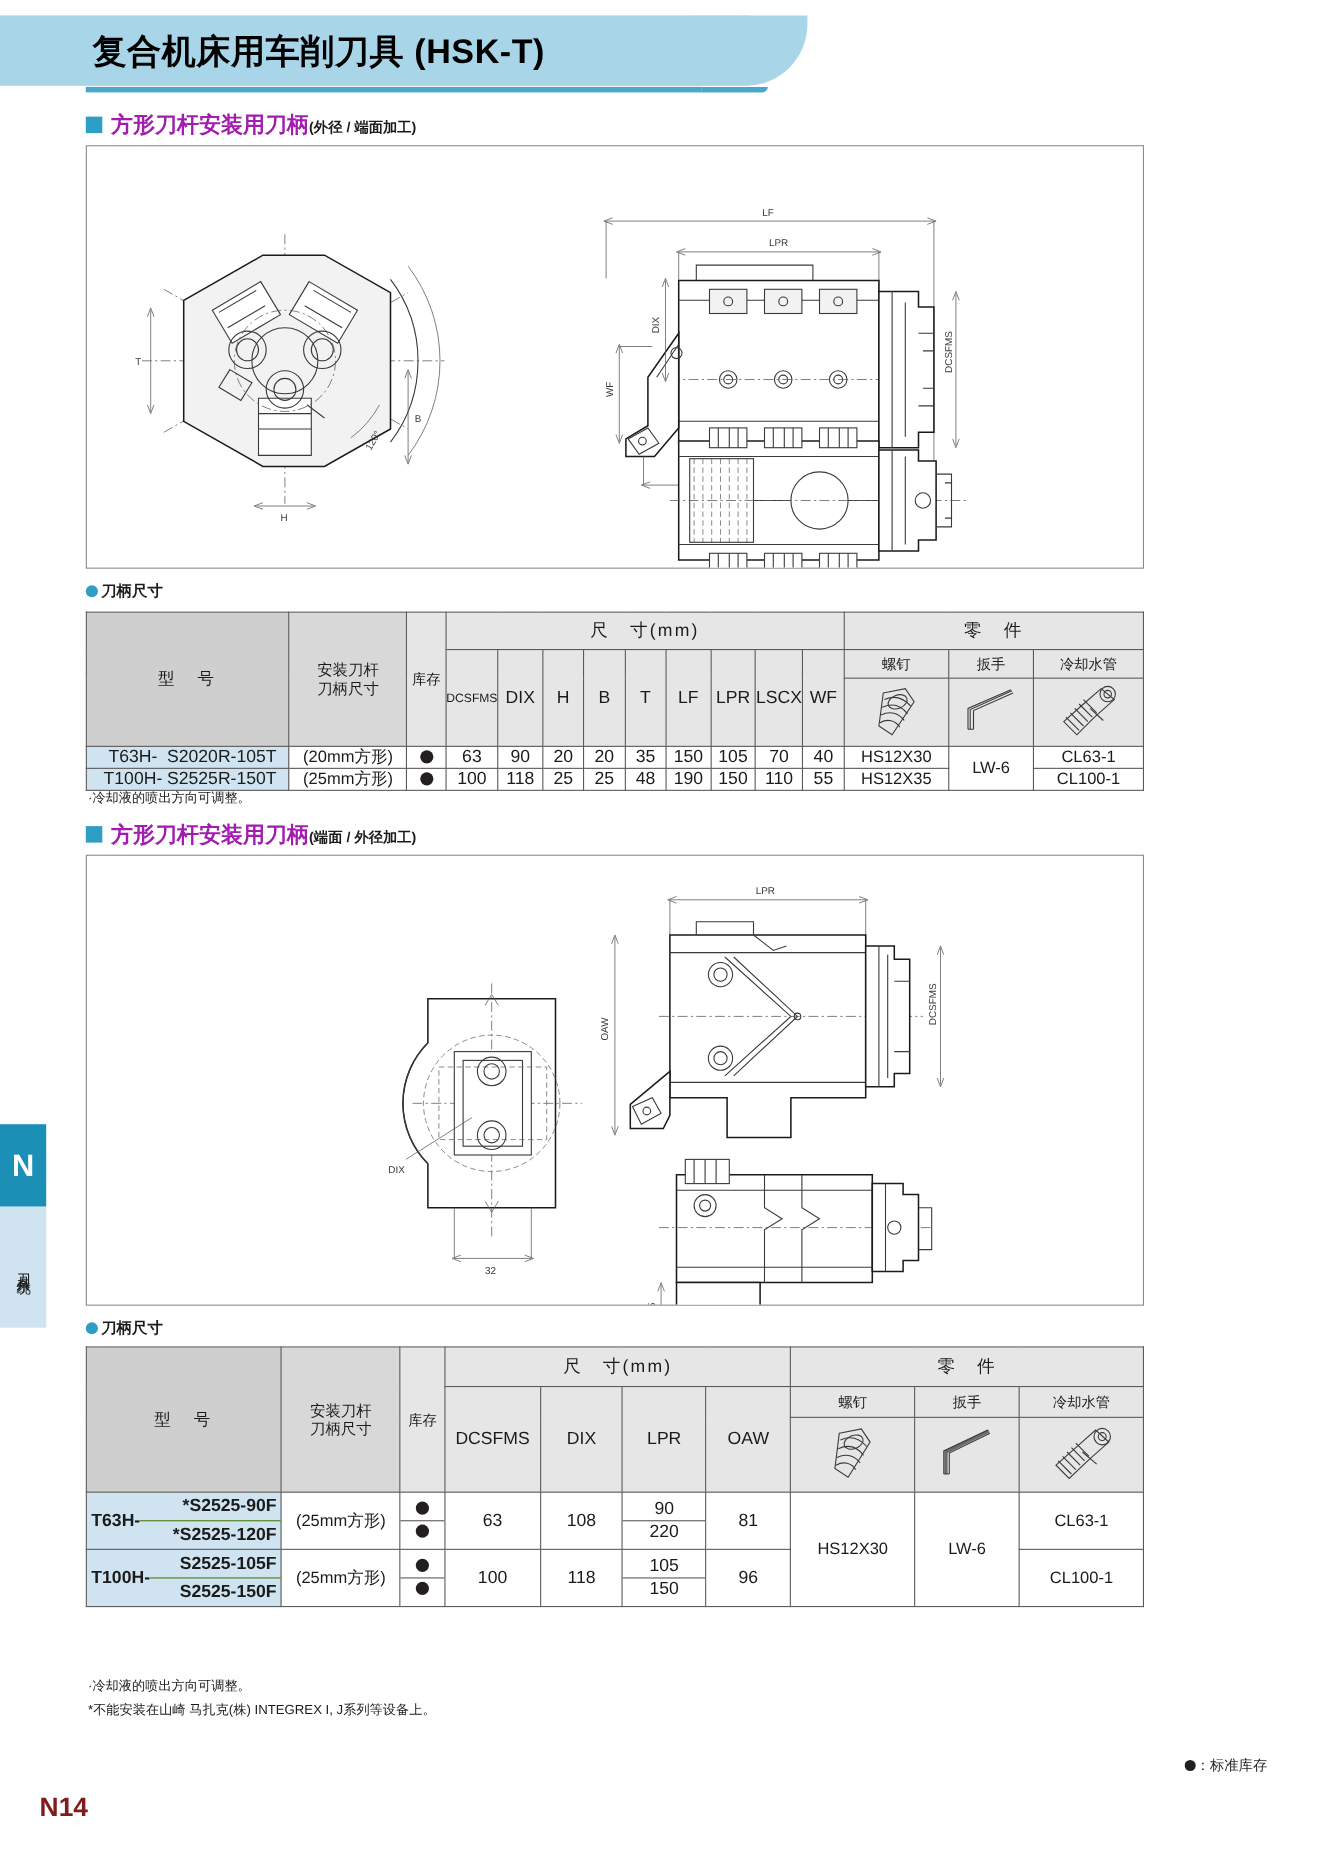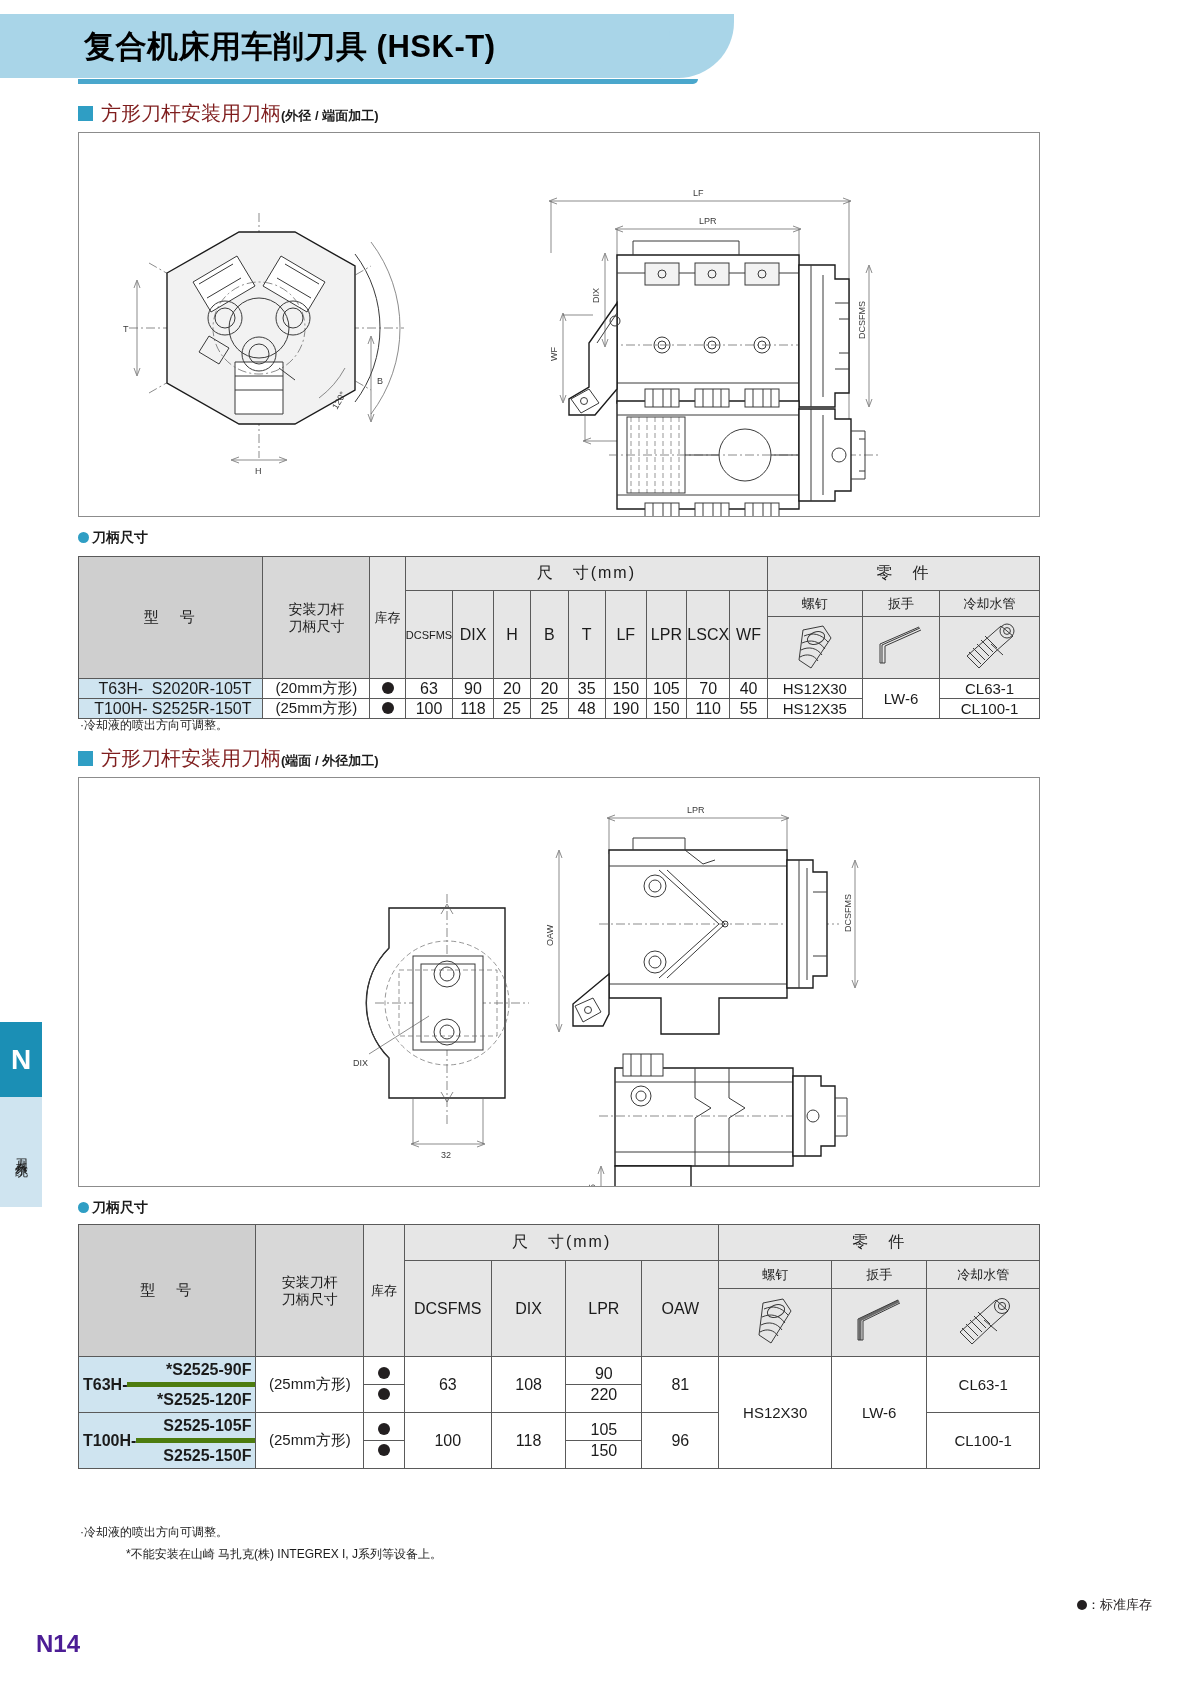--- a/index.html
+++ b/index.html
@@ -49,7 +49,7 @@
     display:inline-block; width:15px; height:15px; background:#2f9ec4;
     margin-right:8px; vertical-align:-1px;
   }
-  .sec-head .t1{ font-size:20px; font-weight:normal; color:#7f1d1d; }
+  .sec-head .t1{ font-size:20px; font-weight:bold; color:#a21caf; }
   .sec-head .t2{ font-size:13px; font-weight:bold; color:#1b1b1b; }
 
   

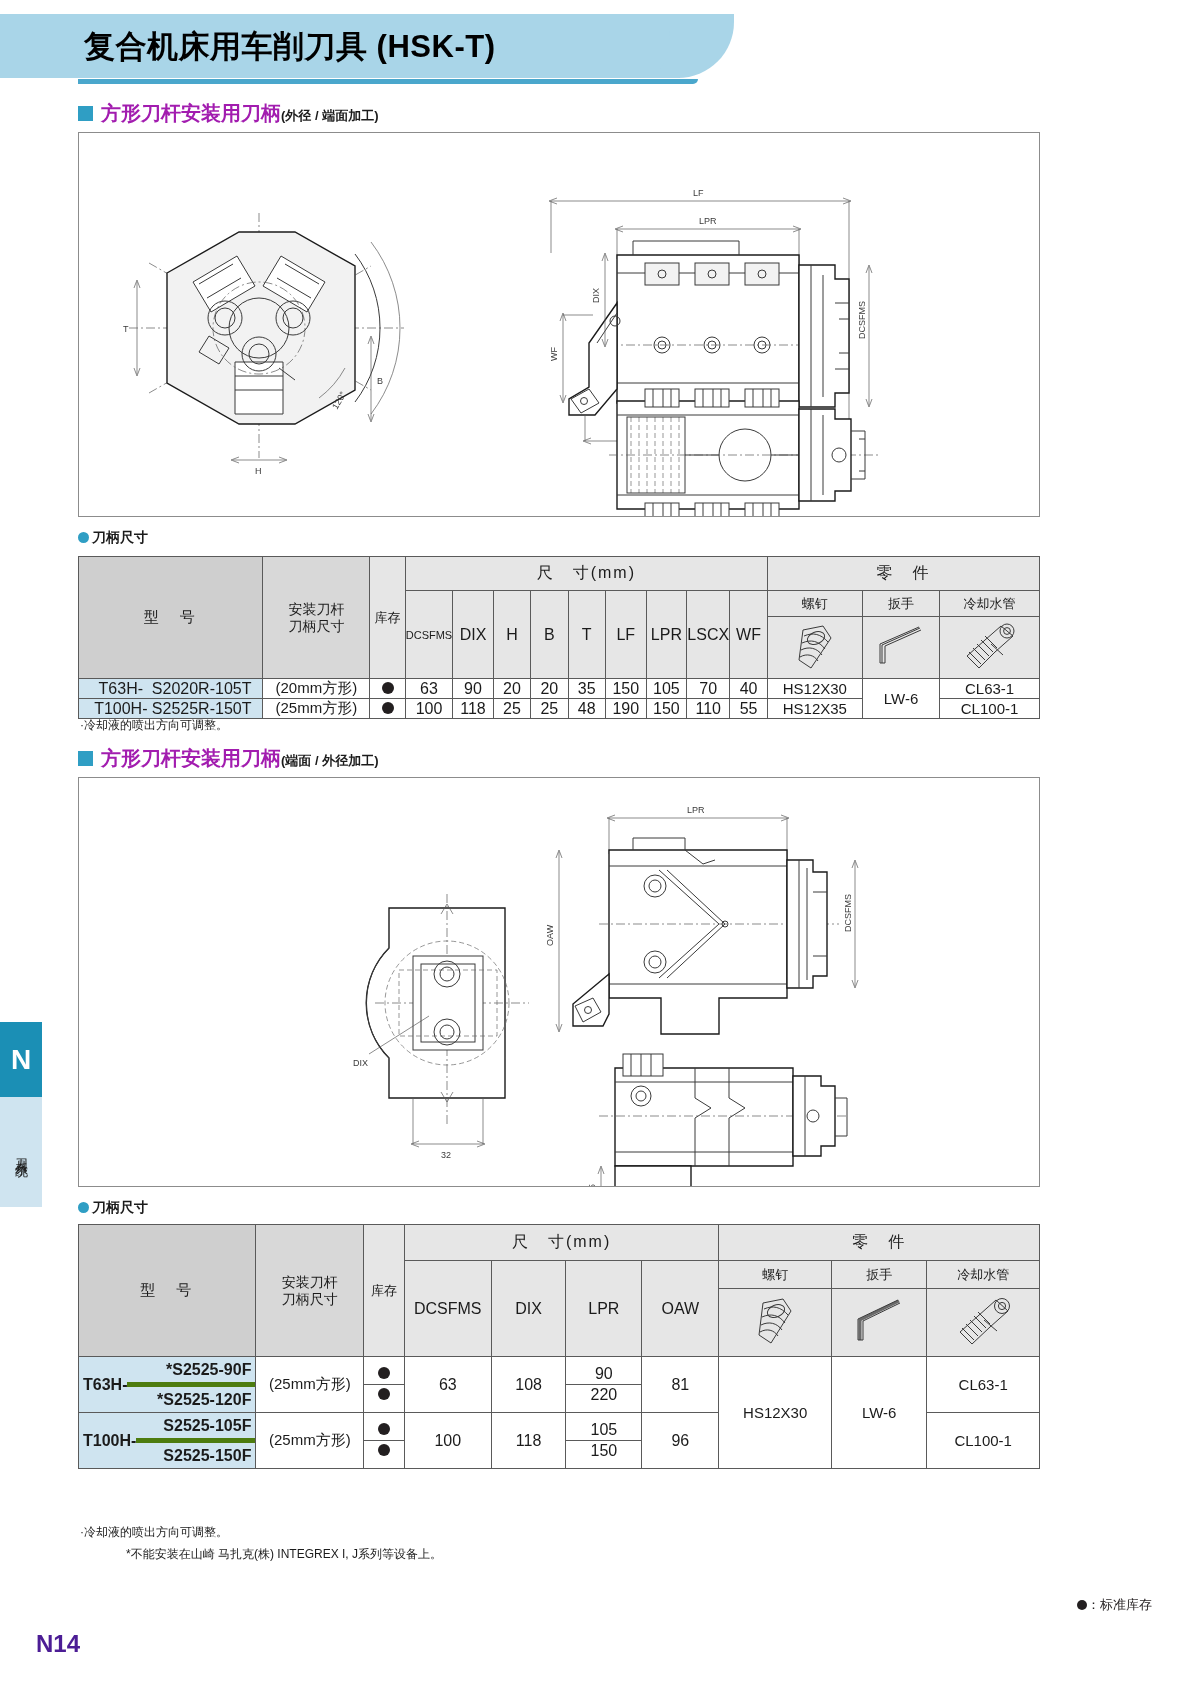--- a/index.html
+++ b/index.html
@@ -114,7 +114,7 @@
   .modelstack .rows div{
     line-height:25px; text-align:right; padding-right:4px; white-space:nowrap;
   }
-  .modelstack .rows div.top{ border-bottom:5px solid #4d7c0f; }
+  .modelstack .rows div.top{ border-bottom:1px solid #4d7c0f; }
 
   
   .note{ position:absolute; font-size:12px; color:#1b1b1b; white-space:nowrap; }

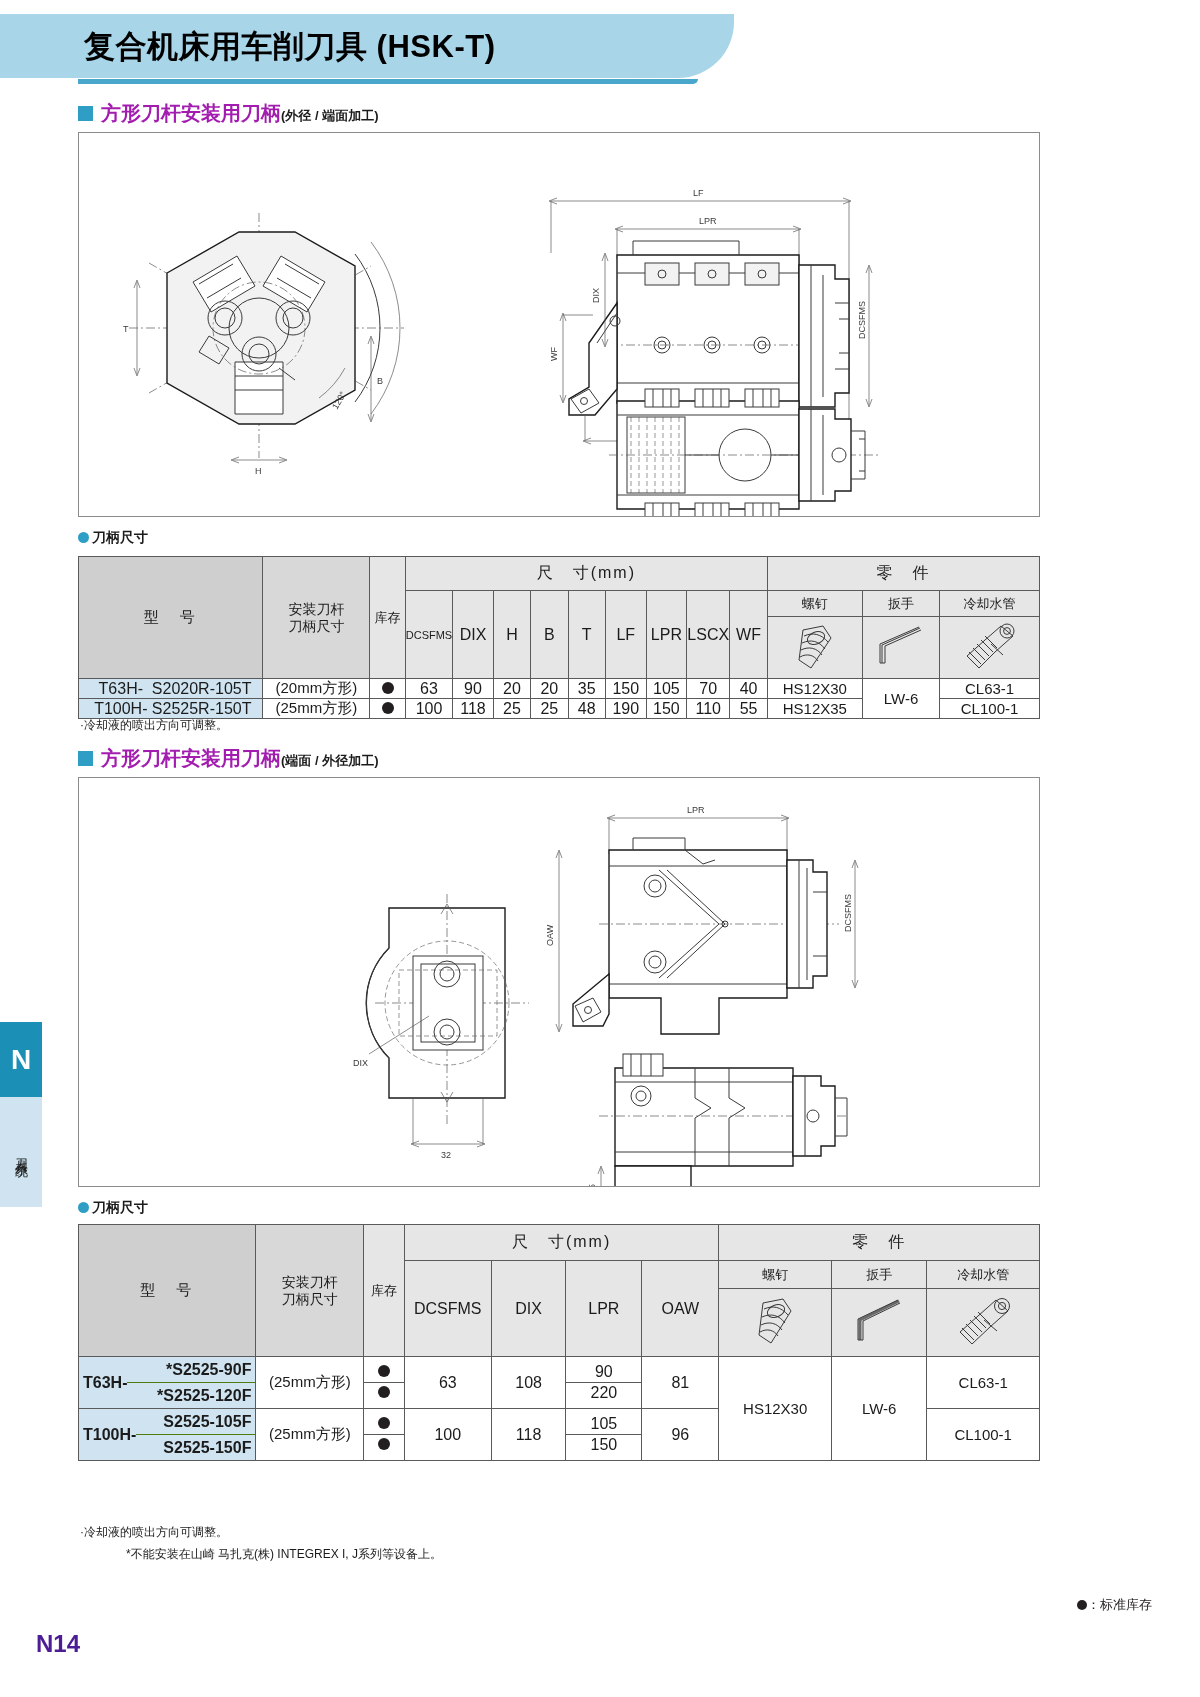--- a/index.html
+++ b/index.html
@@ -713,7 +713,7 @@
 </table>
 
 <div class="note" style="left:80px; top:1524px;">·冷却液的喷出方向可调整。</div>
-<div class="note" style="left:80px; top:1546px;margin-left:46px;">*不能安装在山崎 马扎克(株) INTEGREX I, J系列等设备上。</div>
+<div class="note" style="left:80px; top:1546px;">*不能安装在山崎 马扎克(株) INTEGREX I, J系列等设备上。</div>
 
 <div class="tab-letter">N</div>
 <div class="tab-body">

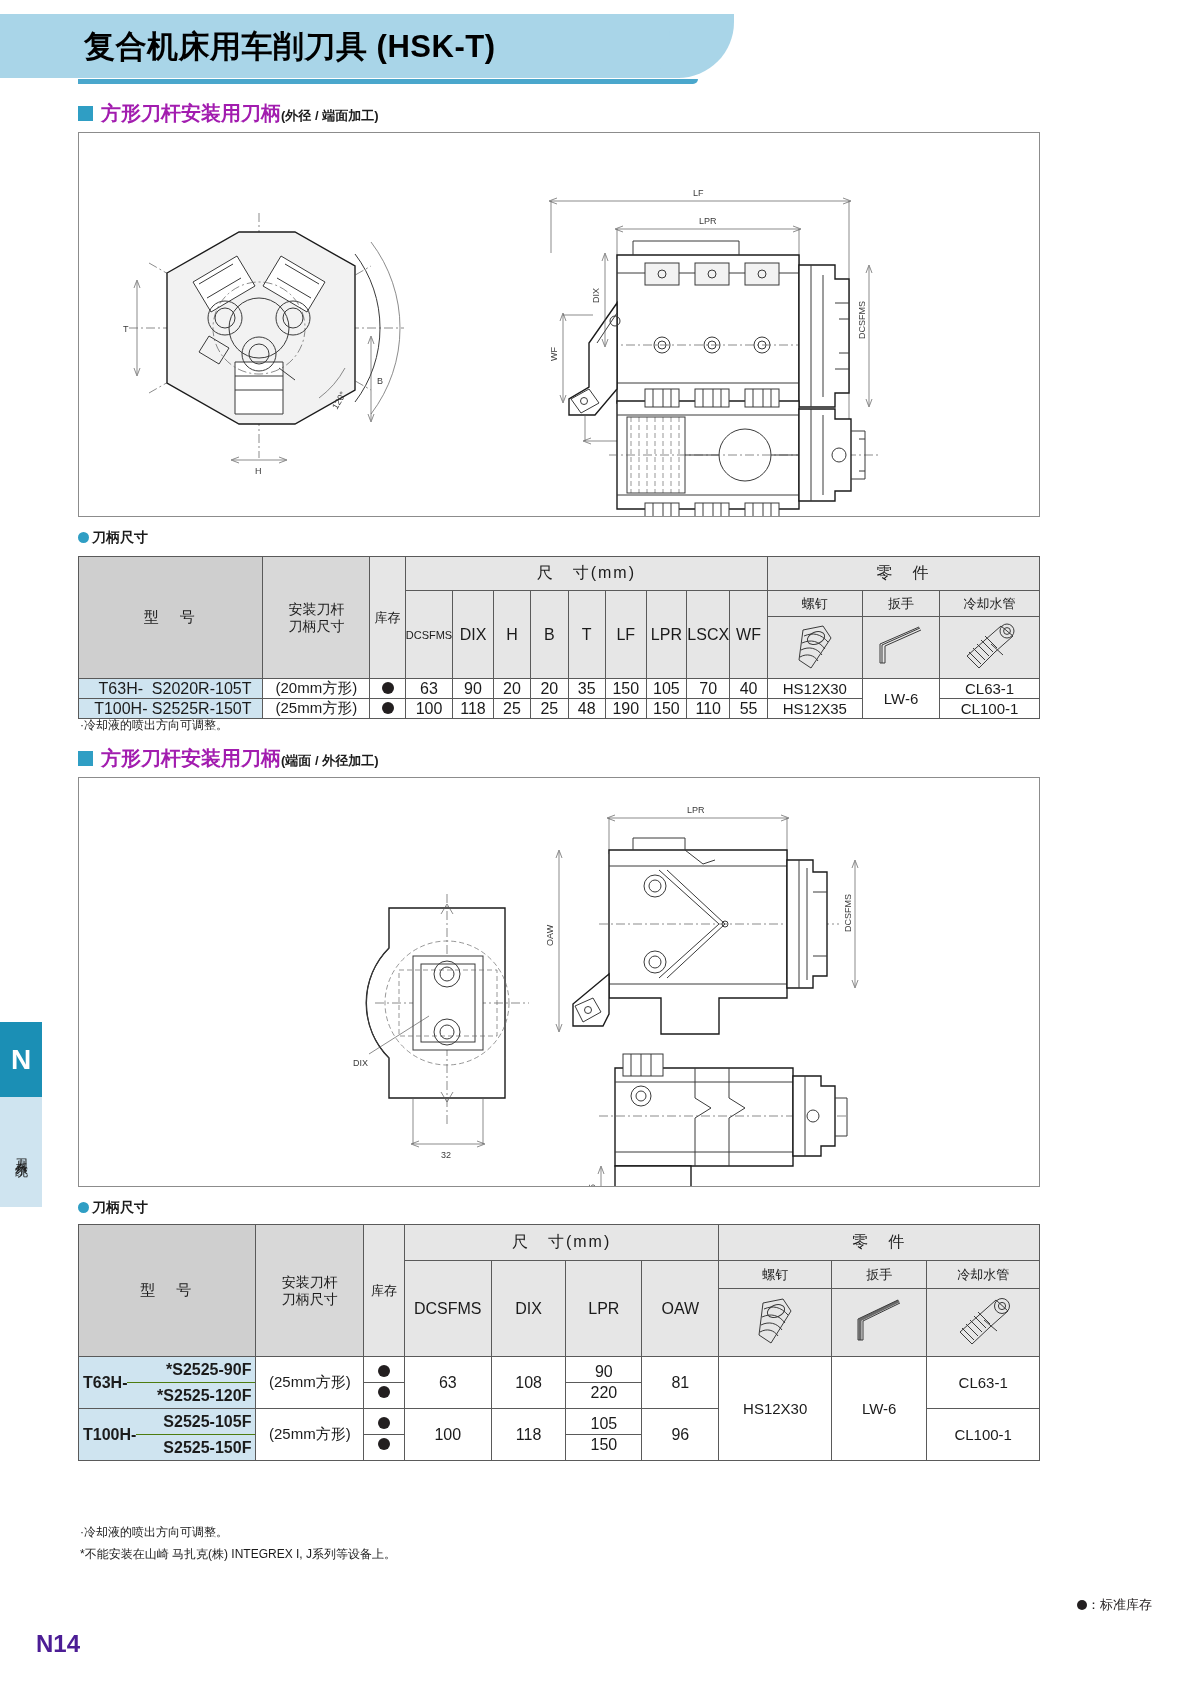--- a/index.html
+++ b/index.html
@@ -139,7 +139,7 @@
 
   .pageno{
     position:absolute; left:36px; top:1630px;
-    font-size:24px; font-weight:bold; color:#4c1d95;
+    font-size:24px; font-weight:bold; color:#7f1d1d;
   }
 
   

